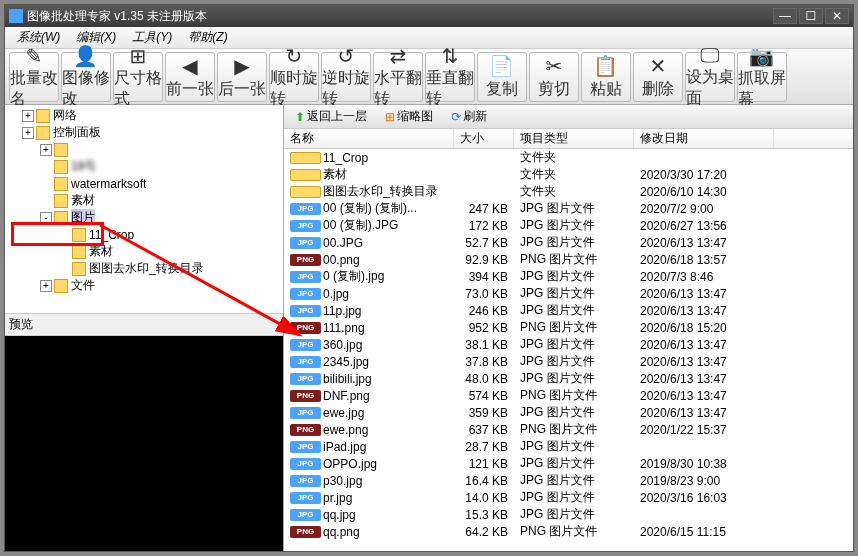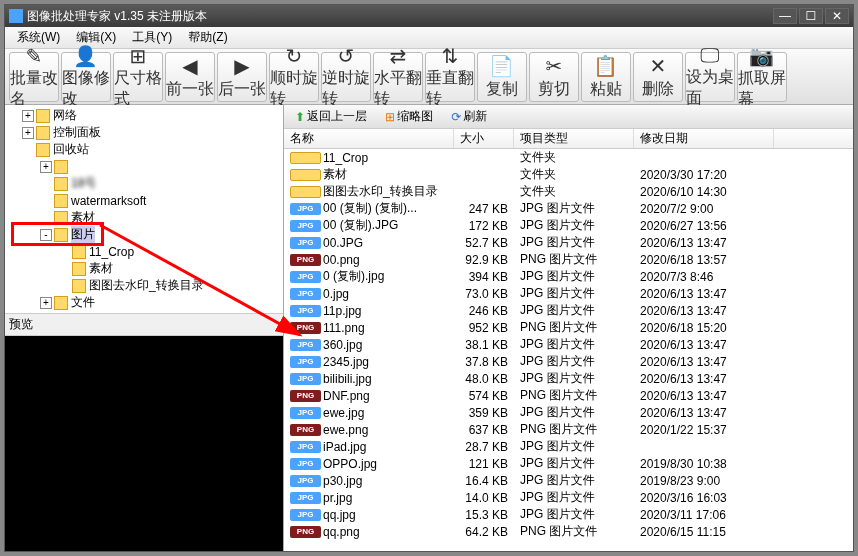--- a/index.html
+++ b/index.html
@@ -11,7 +11,7 @@
 .win-btns { display: flex; gap: 2px; }
 .win-btn { width: 24px; height: 16px; background: #555; color: #fff; display: flex; align-items: center; justify-content: center; cursor: pointer; border: 1px solid #666; }
 .menubar { background: linear-gradient(#fafafa, #e8e8e8); height: 22px; display: flex; align-items: center; padding: 0 4px; border-bottom: 1px solid #ccc; }
-.menu-item { padding: 2px 8px; cursor: pointer; }
+.menu-item { padding: 2px 8px; cursor: pointer; font-style: italic; }
 .toolbar { background: linear-gradient(#fafafa, #e0e0e0); height: 56px; display: flex; align-items: center; padding: 2px 4px; border-bottom: 1px solid #aaa; gap: 2px; }
 .tool-btn { width: 50px; height: 50px; border: 1px solid #bbb; background: linear-gradient(#fff, #e8e8e8); border-radius: 3px; display: flex; flex-direction: column; align-items: center; justify-content: center; cursor: pointer; }
 .tool-icon { font-size: 20px; color: #333; height: 26px; display: flex; align-items: center; }

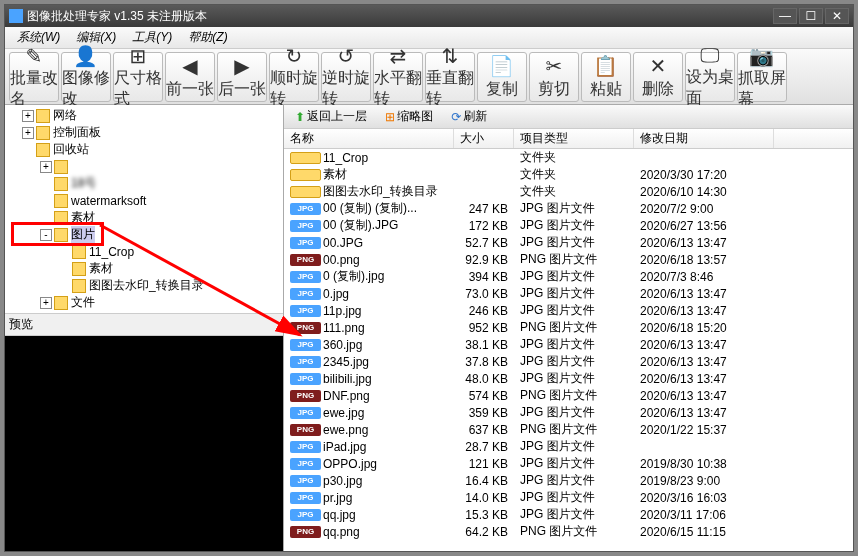--- a/index.html
+++ b/index.html
@@ -150,12 +150,6 @@
             <span class="tree-label" style=";"> 控制面板</span>
           </div>
           <div class="tree-row">
-            <span class="tree-indent" style="width:15px"></span>
-            <span style="width:14px;display:inline-block"></span>
-            <span class="tree-icon folder-icon"></span>
-            <span class="tree-label" style=";"> 回收站</span>
-          </div>
-          <div class="tree-row">
             <span class="tree-indent" style="width:33px"></span>
             <span class="tree-toggle">+</span>
             <span class="tree-icon folder-icon"></span>

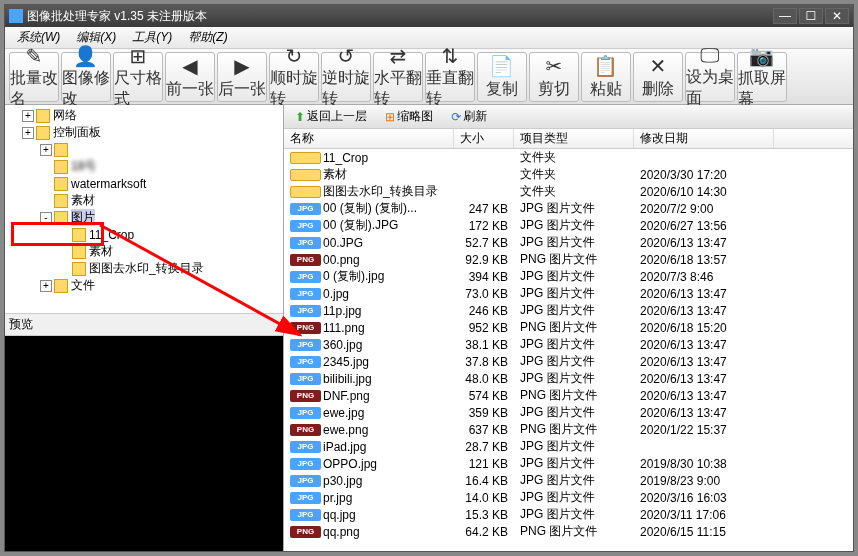--- a/index.html
+++ b/index.html
@@ -424,7 +424,6 @@
             </div>
             <div class="fc c-size">15.3 KB</div>
             <div class="fc c-type">JPG 图片文件</div>
-            <div class="fc c-date">2020/3/11 17:06</div>
           </div>
           <div class="file-row">
             <div class="fc c-name">

